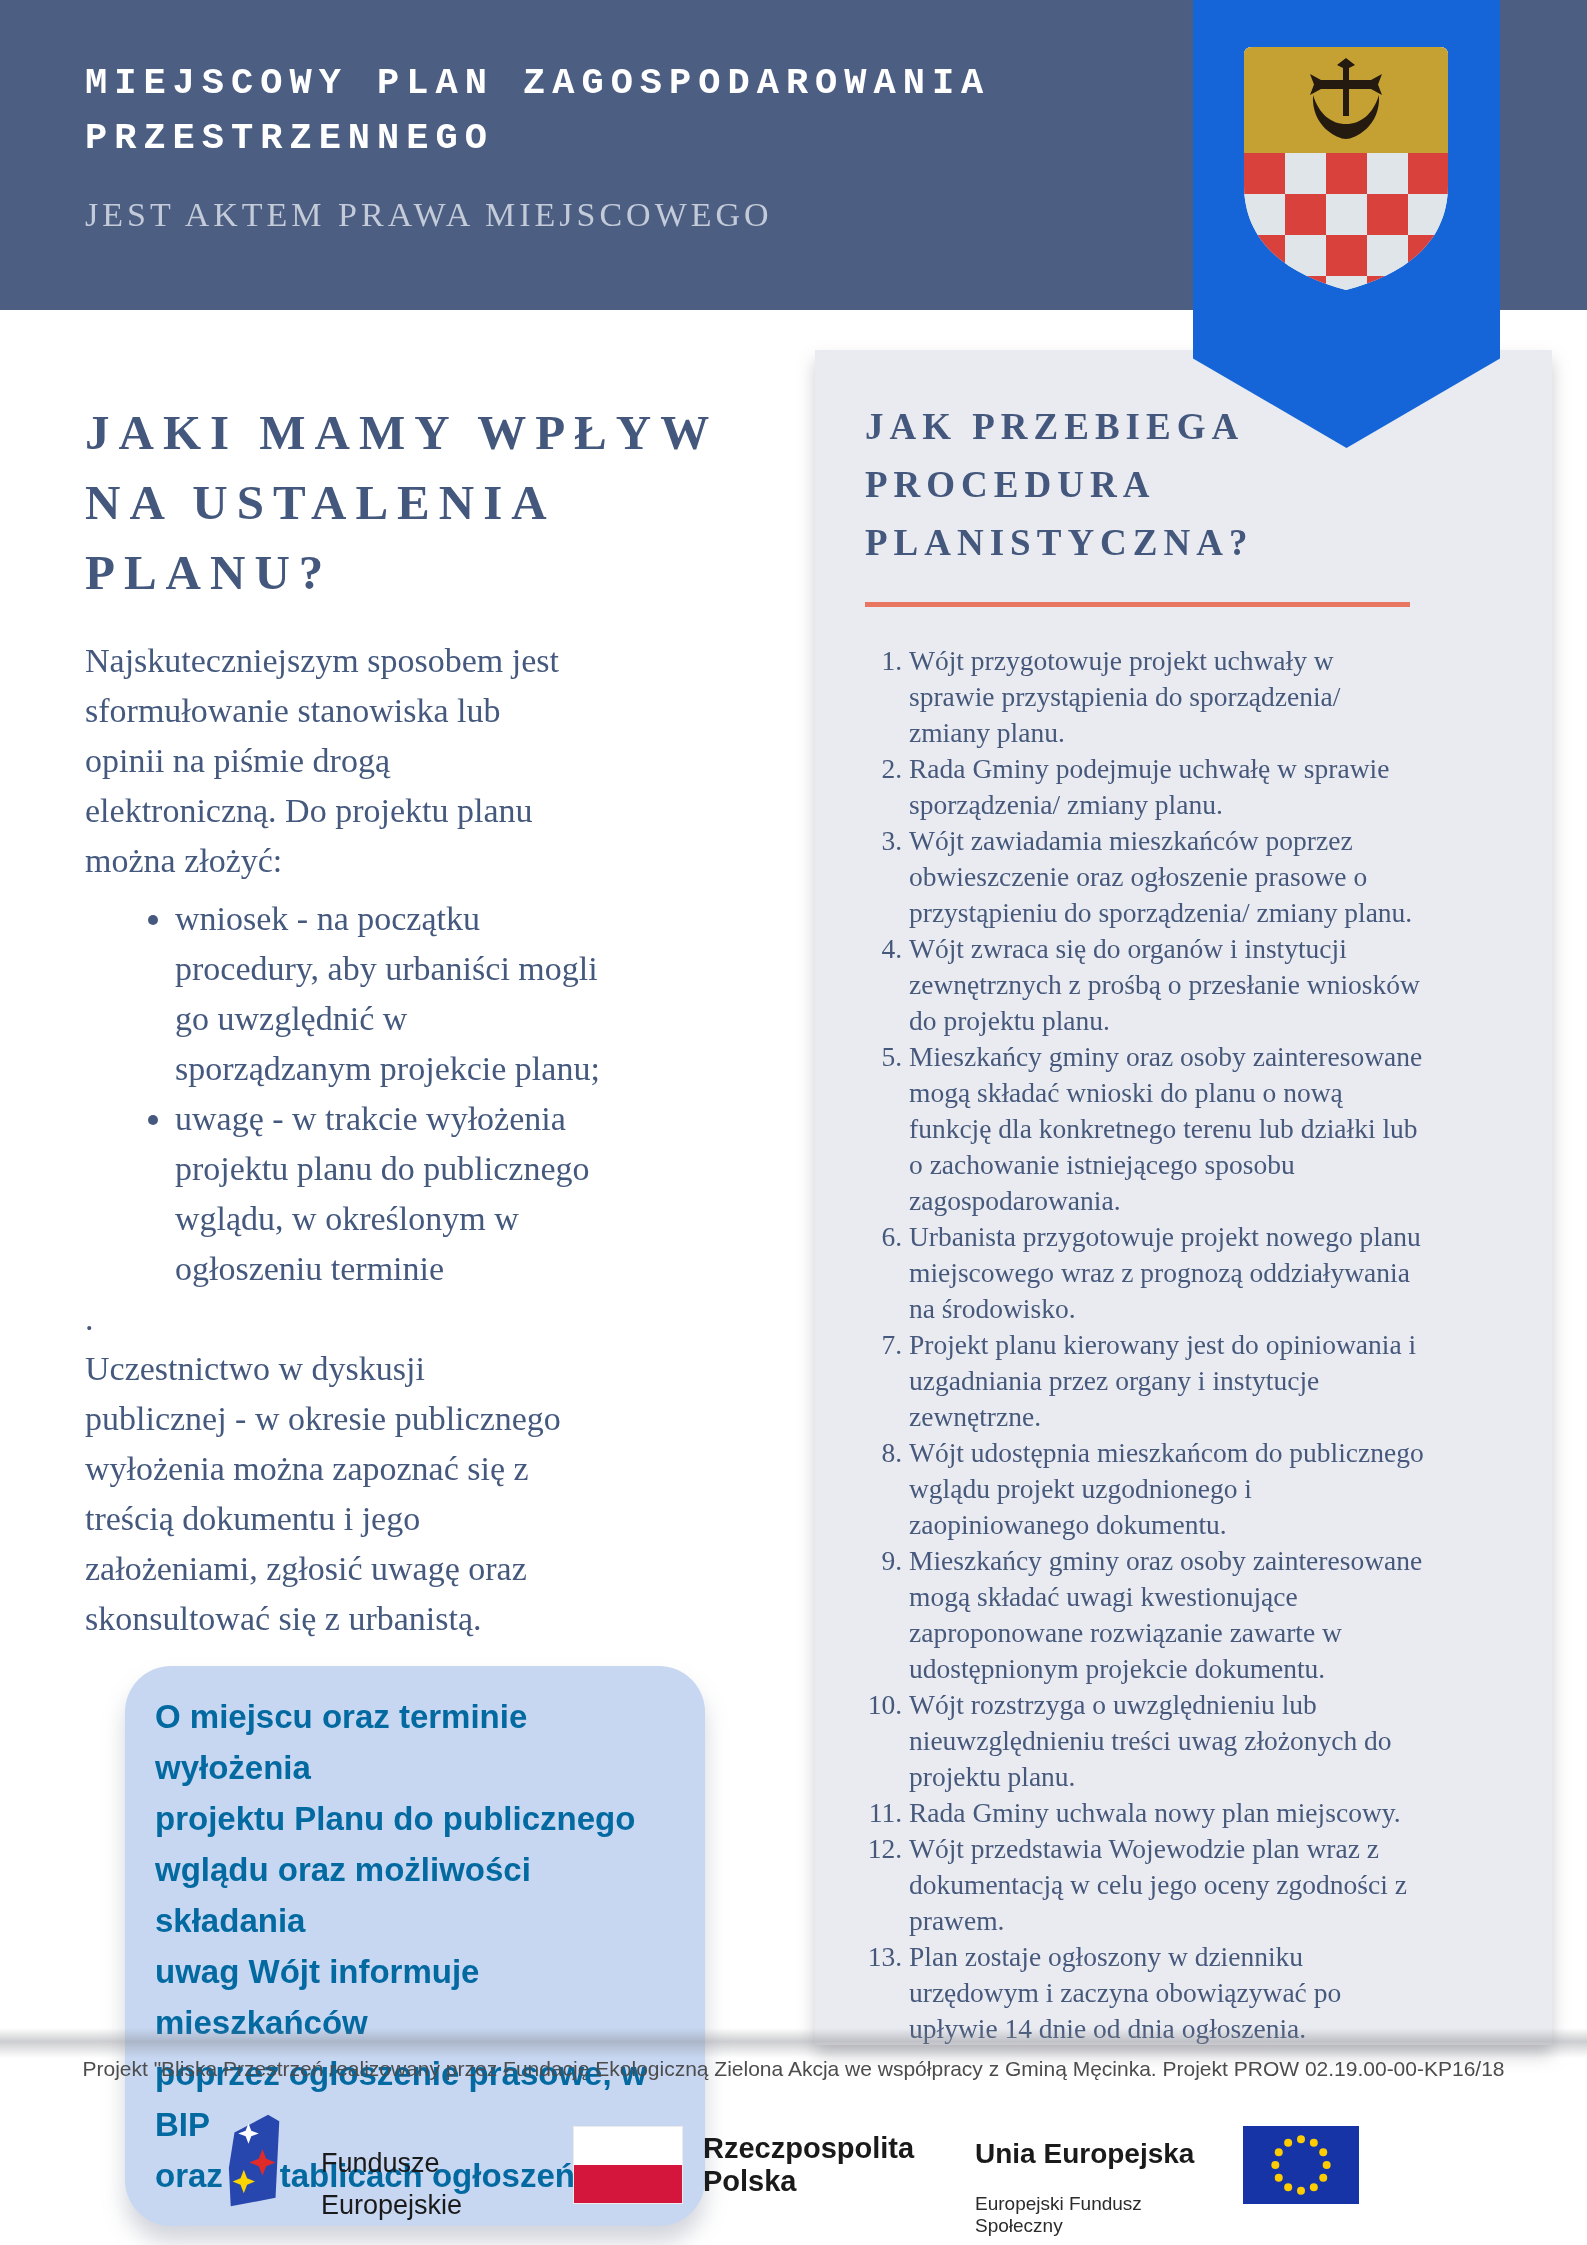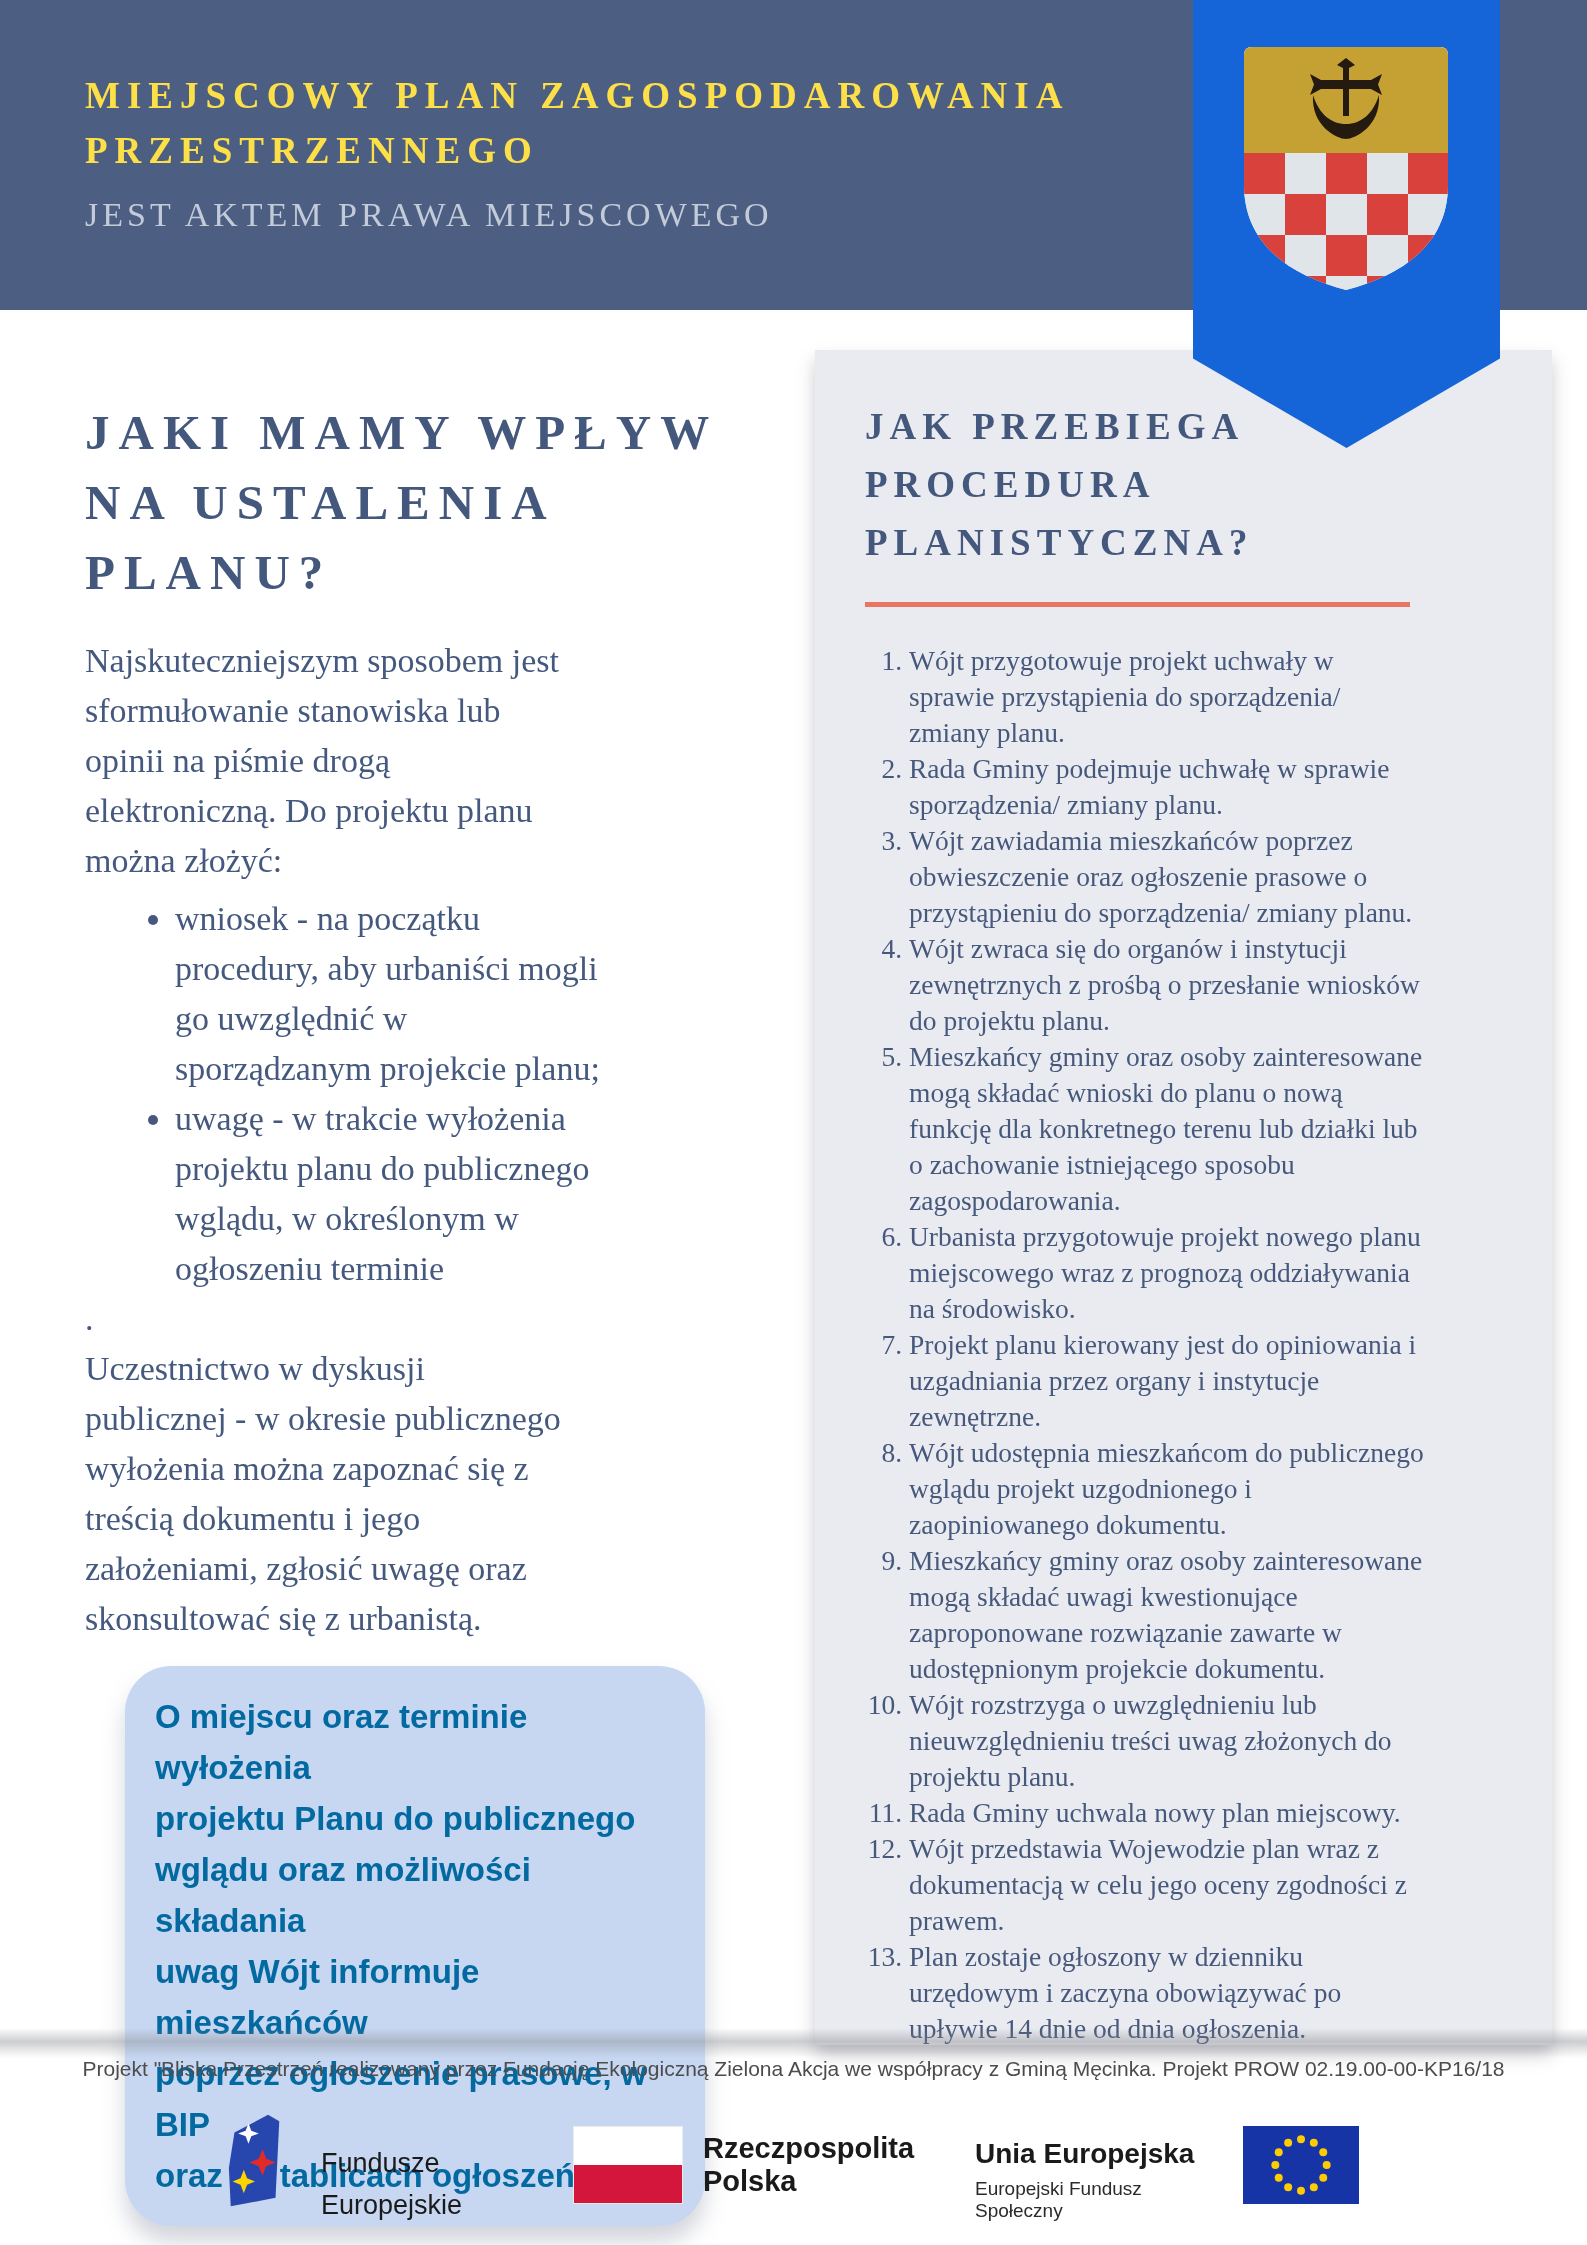--- a/index.html
+++ b/index.html
@@ -10,9 +10,9 @@
   
   .band{position:absolute;left:0;top:0;width:1587px;height:310px;background:#4d5e83;}
   .band-title{
-    position:absolute;left:85px;top:68px;margin:0;
+    position:absolute;left:85px;top:56px;margin:0;
     font-size:37px;line-height:55px;font-weight:bold;letter-spacing:7px;
-    color:#fde047;white-space:pre-line;
+    color:#ffffff;white-space:pre-line;font-family:Liberation Mono, monospace;
   }
   .band-sub{
     position:absolute;left:85px;top:196px;margin:0;

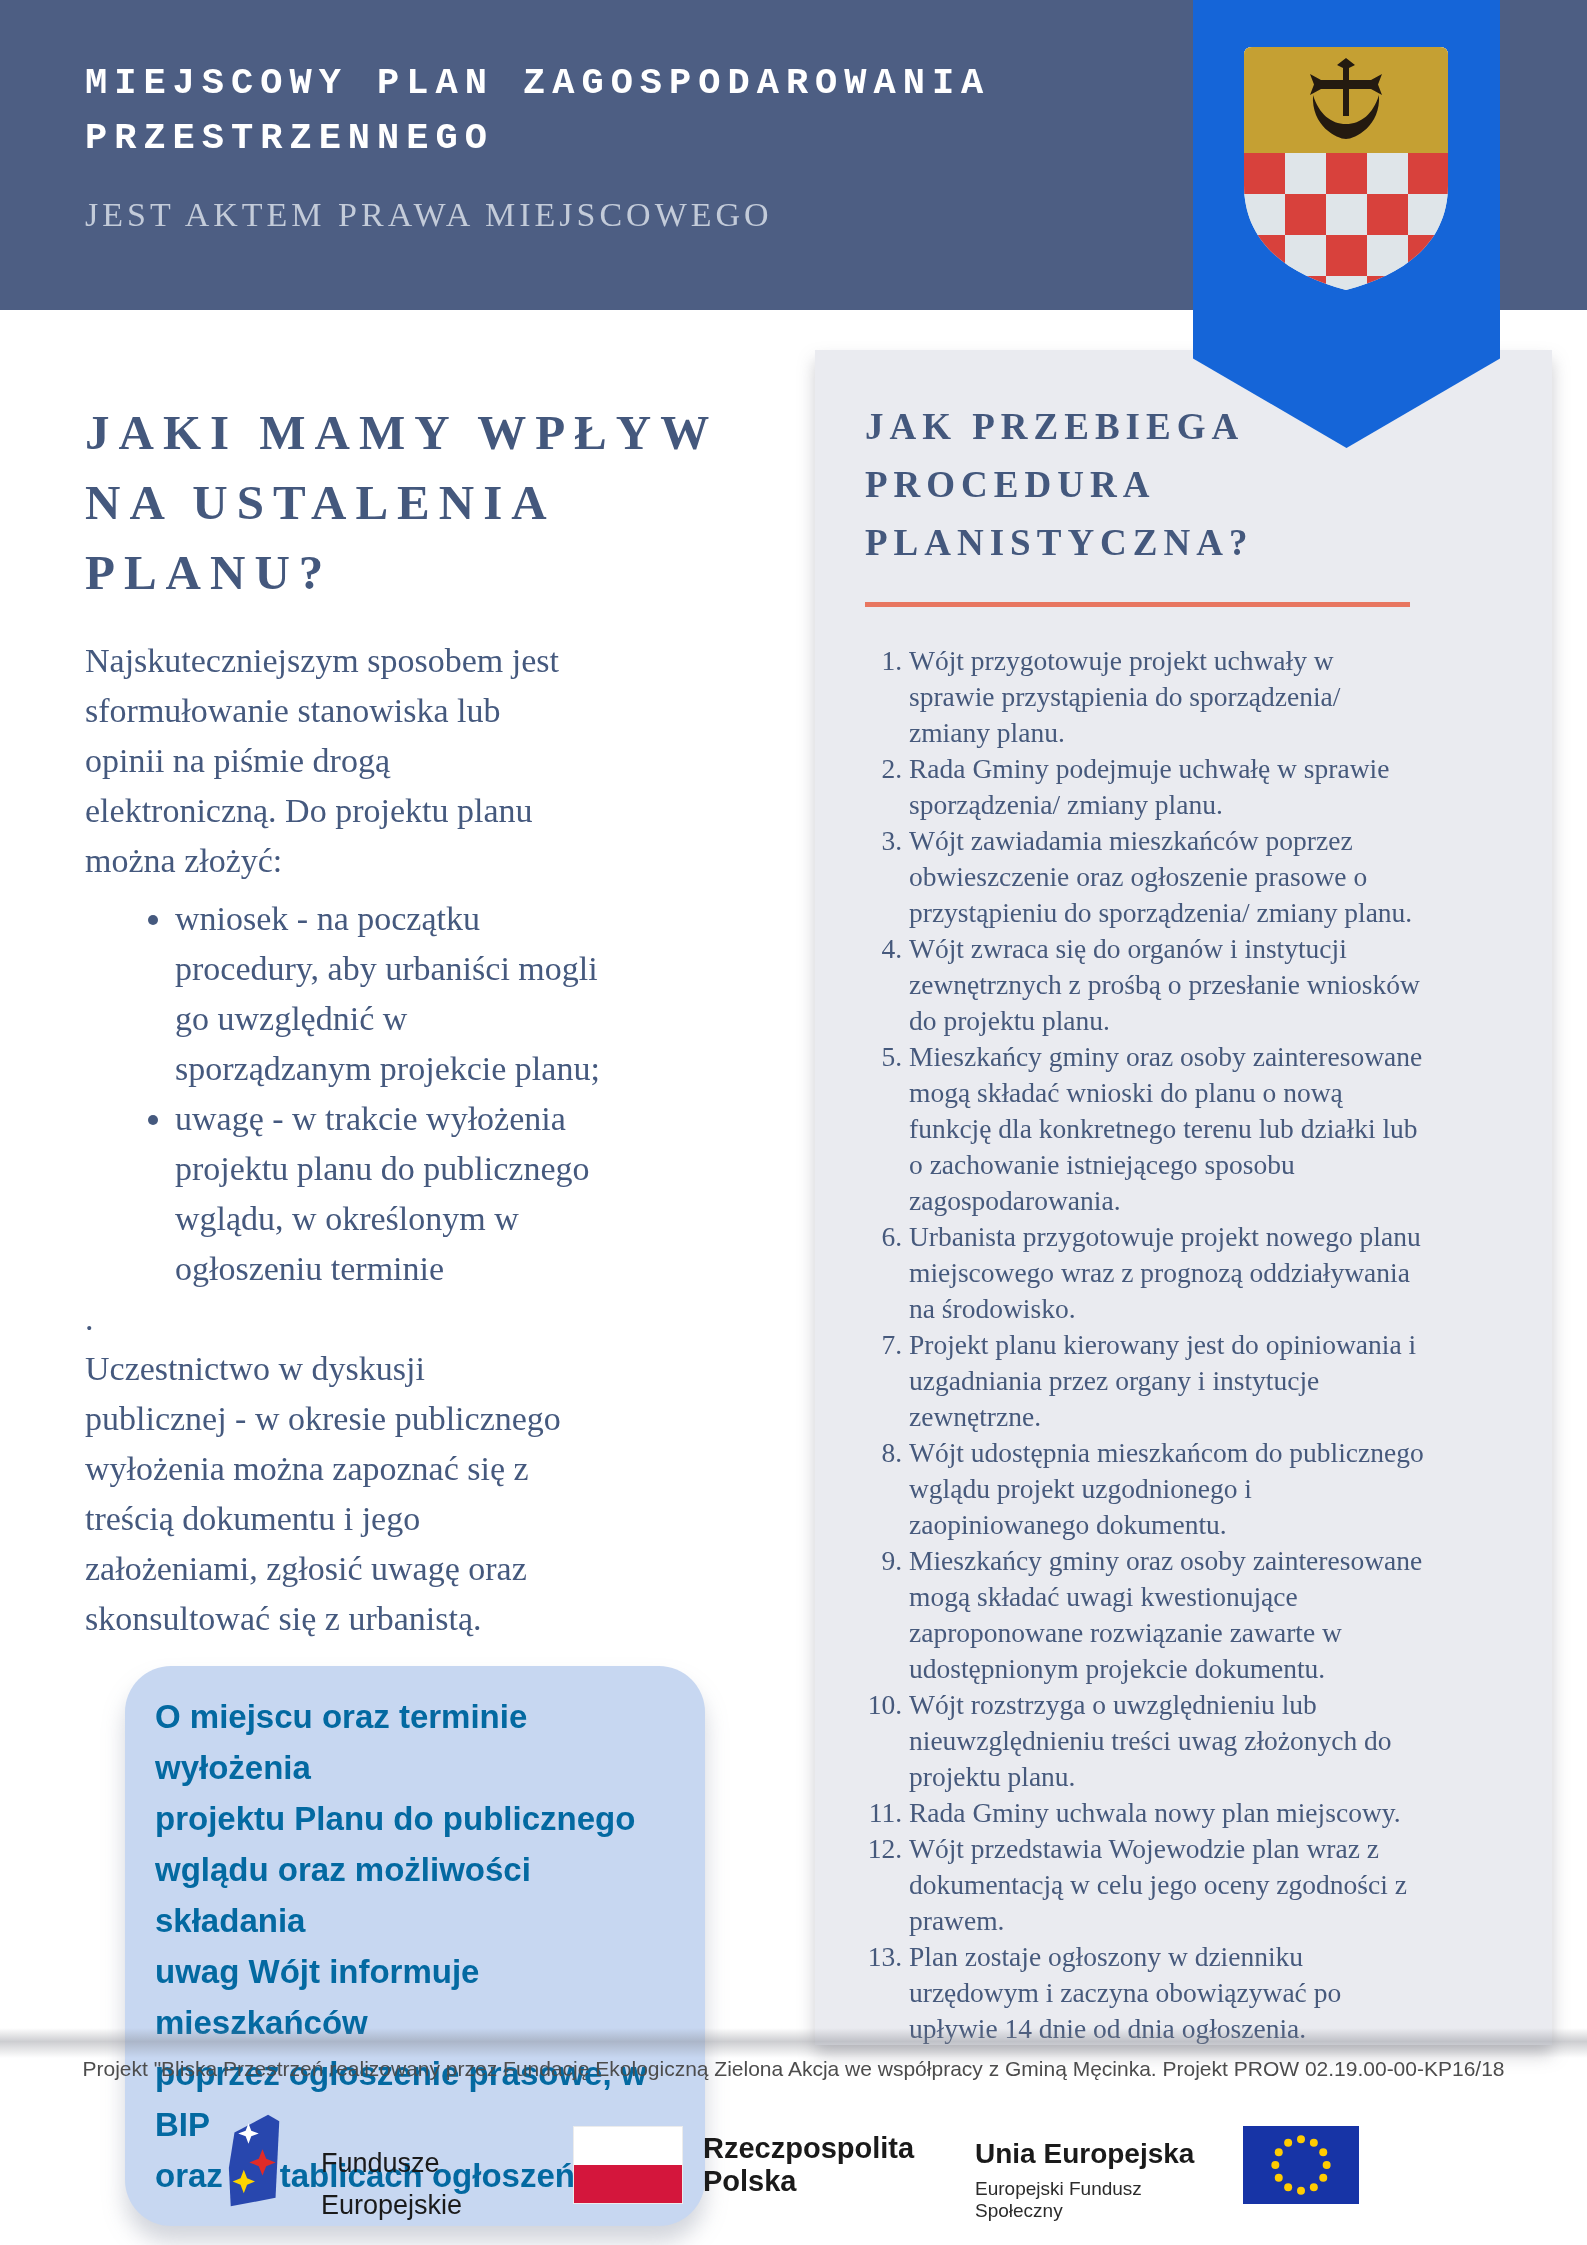--- a/index.html
+++ b/index.html
@@ -84,7 +84,7 @@
   .pl-text{position:absolute;left:703px;top:32px;margin:0;font-size:29px;line-height:33px;font-weight:bold;white-space:pre-line;}
   .eu-text{position:absolute;left:975px;top:38px;width:252px;text-align:left;}
   .eu-title{margin:0;font-size:28px;font-weight:bold;}
-  .eu-sub{margin:8px 0 0;font-size:19px;color:#2b2b2b;}
+  .eu-sub{margin:23px 0 0;font-size:19px;color:#2b2b2b;}
   .eu-flag{position:absolute;left:1243px;top:26px;width:116px;height:78px;background:#1734a6;}
 </style>
 </head>

